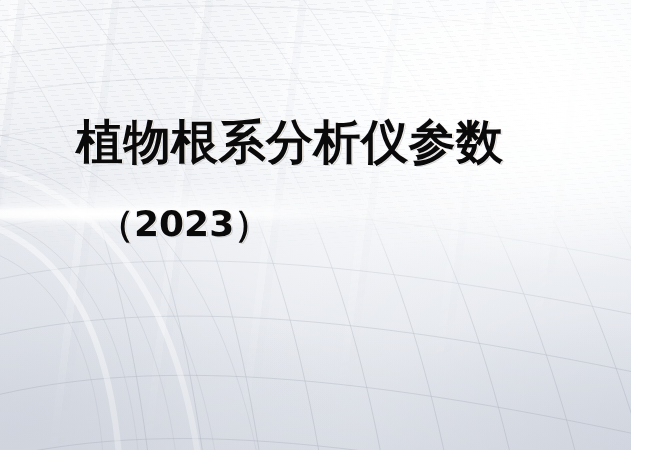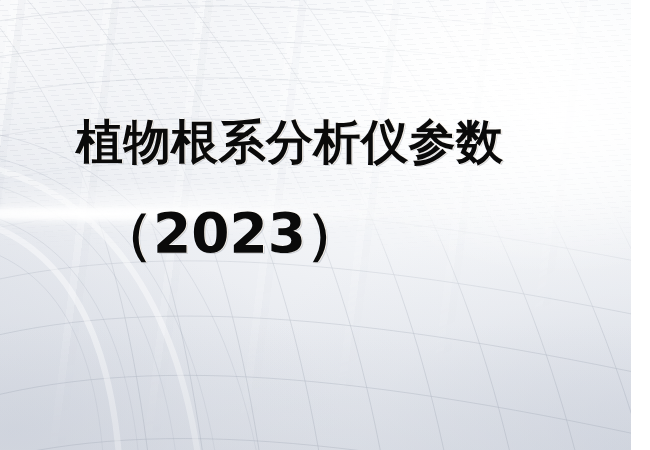--- a/index.html
+++ b/index.html
@@ -135,7 +135,7 @@
   .title-line-2 {
     margin-left: 98px;
     margin-top: 41px;
-    font-size: 55px;
+    font-size: 36px;
     letter-spacing: 0px;
   }
 </style>

